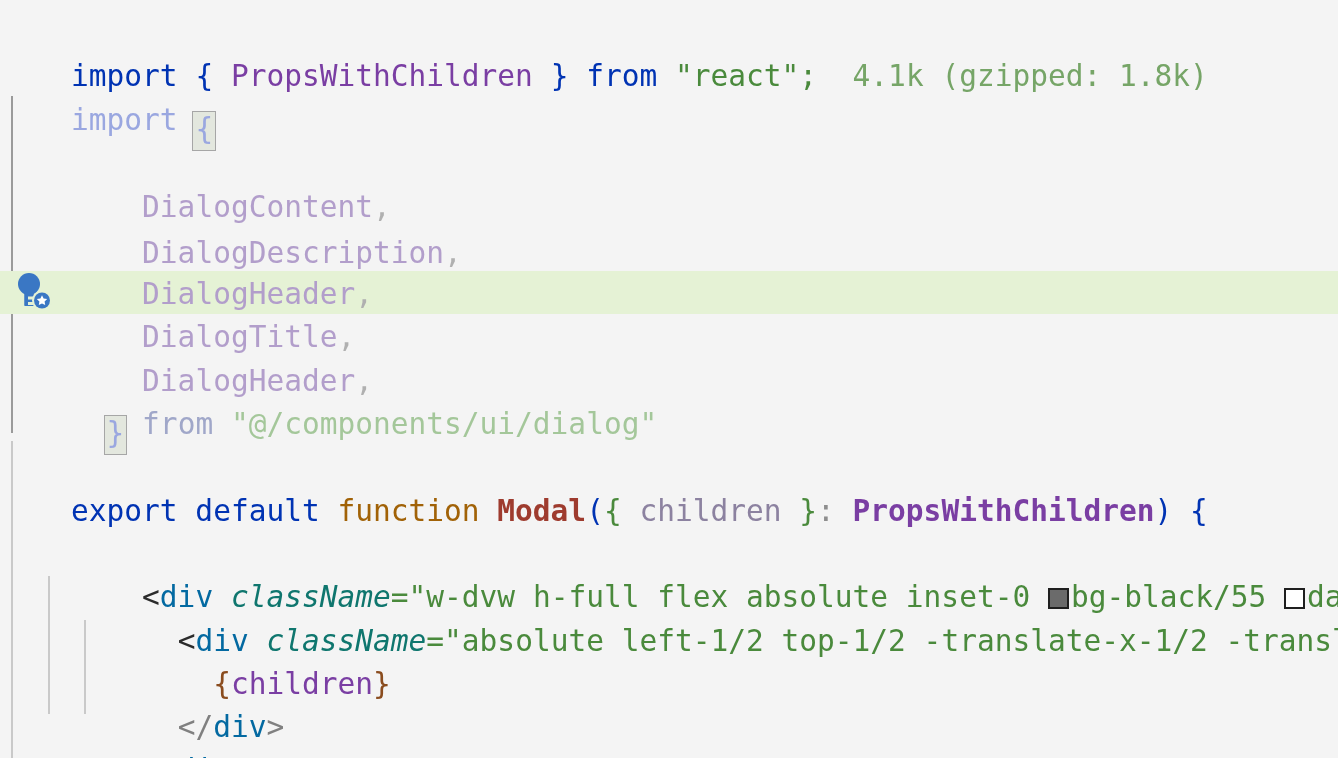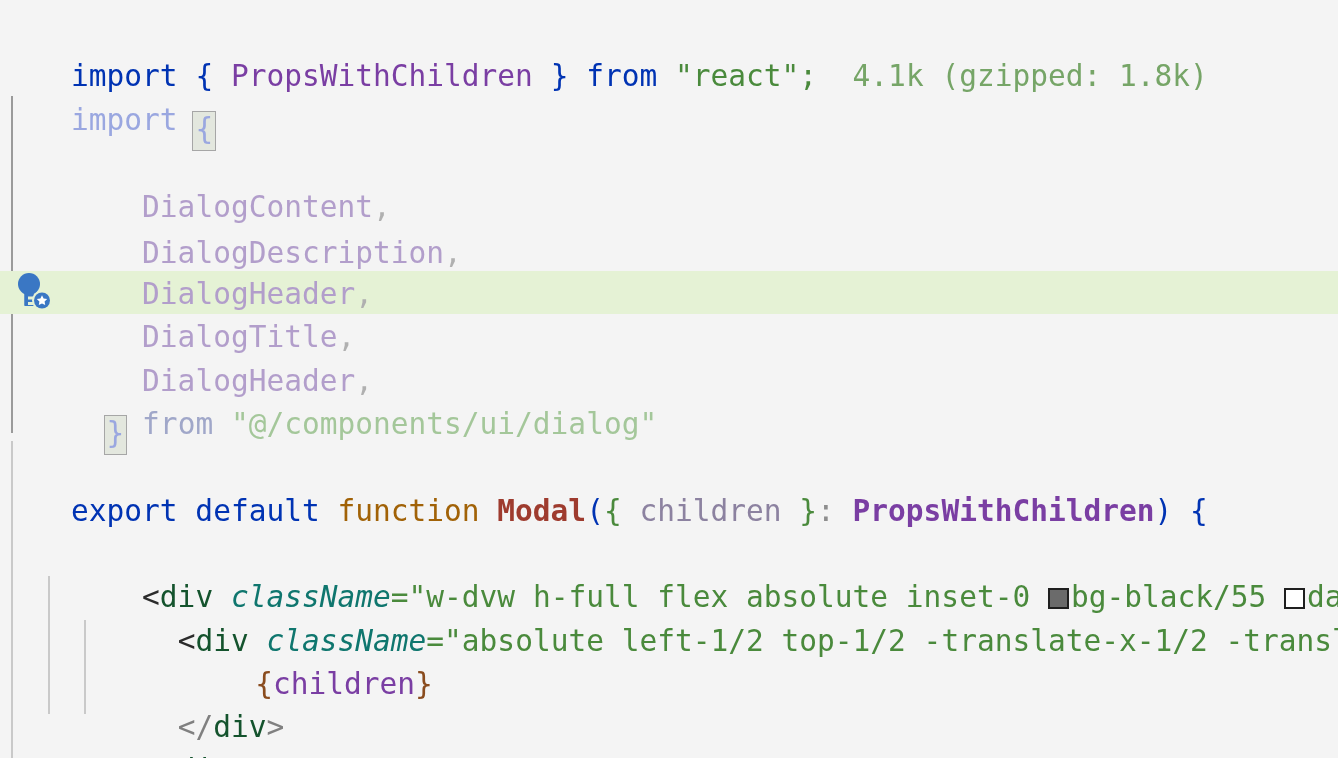--- a/index.html
+++ b/index.html
@@ -68,7 +68,7 @@
   .brace-b  { color: #0033b3; }
   .brace-g  { color: #4a8a3c; }
   .brace-br { color: #8a4c1e; }
-  .tag      { color: #14532d; }
+  .tag      { color: #0369a1; }
   .attr     { color: #0f766e; font-style: italic; }
   .slash    { color: #808080; }
   .hint     { color: #76a567; }

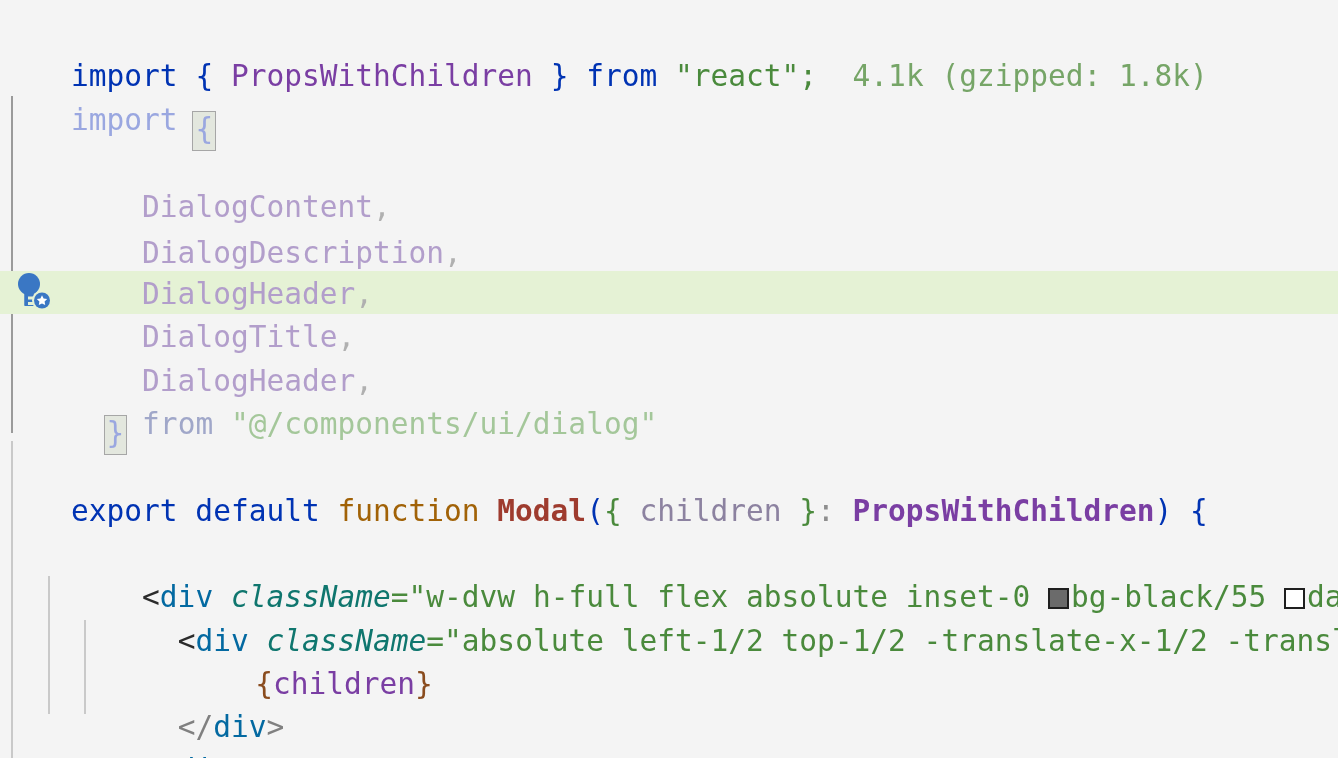--- a/index.html
+++ b/index.html
@@ -179,7 +179,7 @@
     <span class="txt"><span class="plain">      </span><span class="plain">&lt;</span><span class="tag">div</span><span class="plain"> </span><span class="attr">className</span><span class="str">="</span><span class="str">absolute left-1/2 top-1/2 -translate-x-1/2 -translate-y</span></span>
   </div>
 
-  <div class="line" style="top:620px;padding-left:42px;">
+  <div class="line" style="top:620px;">
     <span class="txt"><span class="plain">        </span><span class="brace-br">{</span><span class="ident">children</span><span class="brace-br">}</span></span>
   </div>
 

